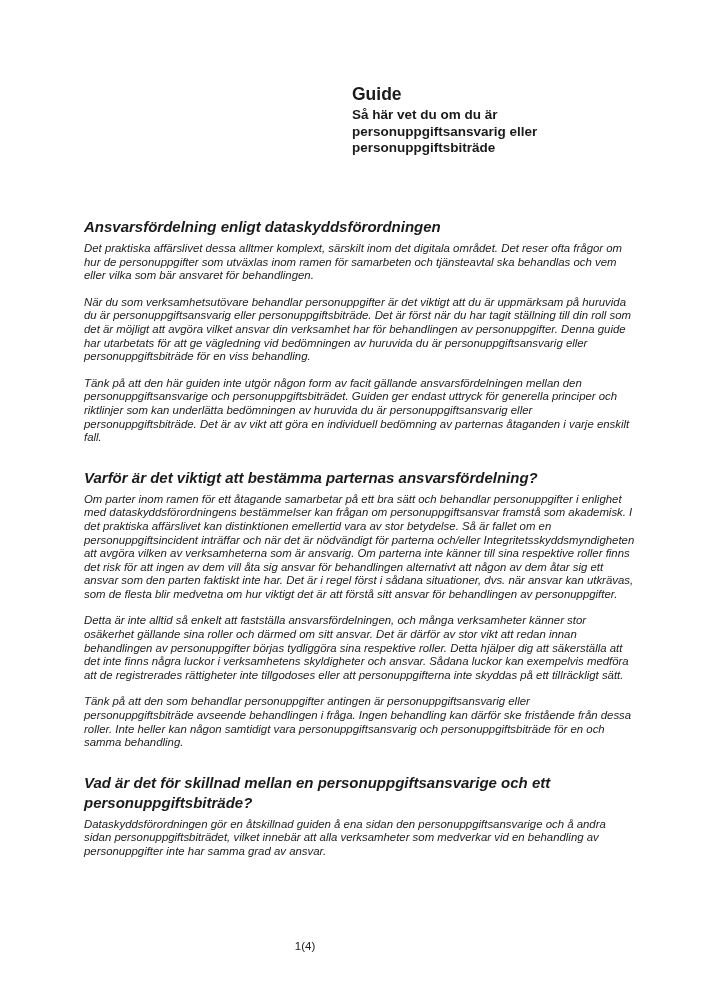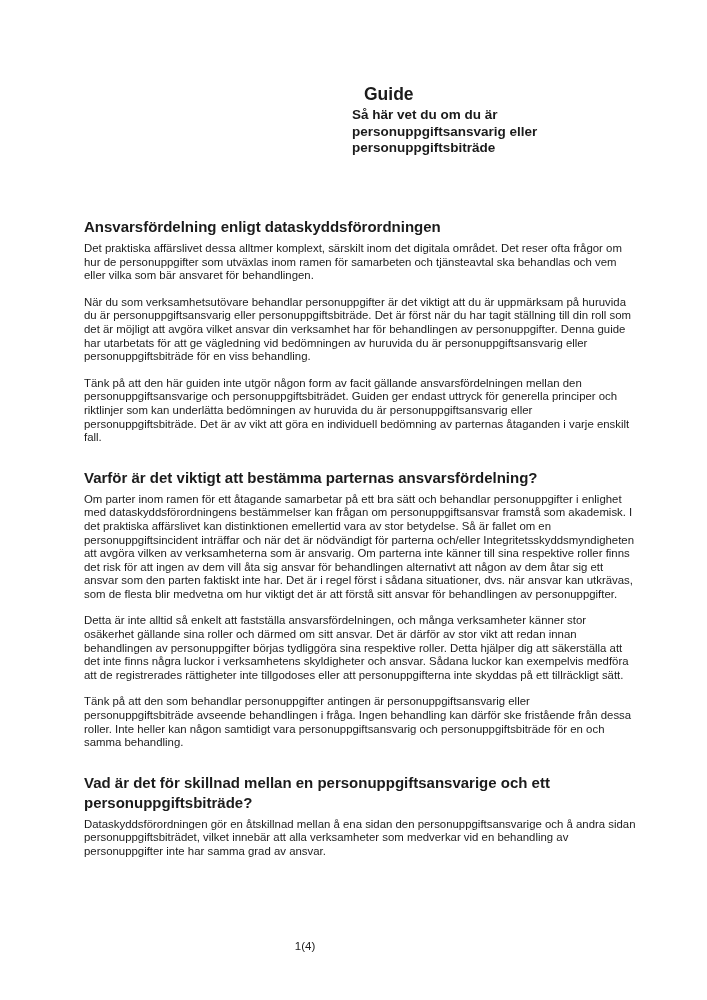--- a/index.html
+++ b/index.html
@@ -26,7 +26,7 @@
     font-size: 17.5px;
     font-weight: bold;
     line-height: 21px;
-    margin: 0 0 2px 12px;
+    margin: 0 0 2px 0;
   }
   .doc-subtitle {
     font-size: 13.5px;

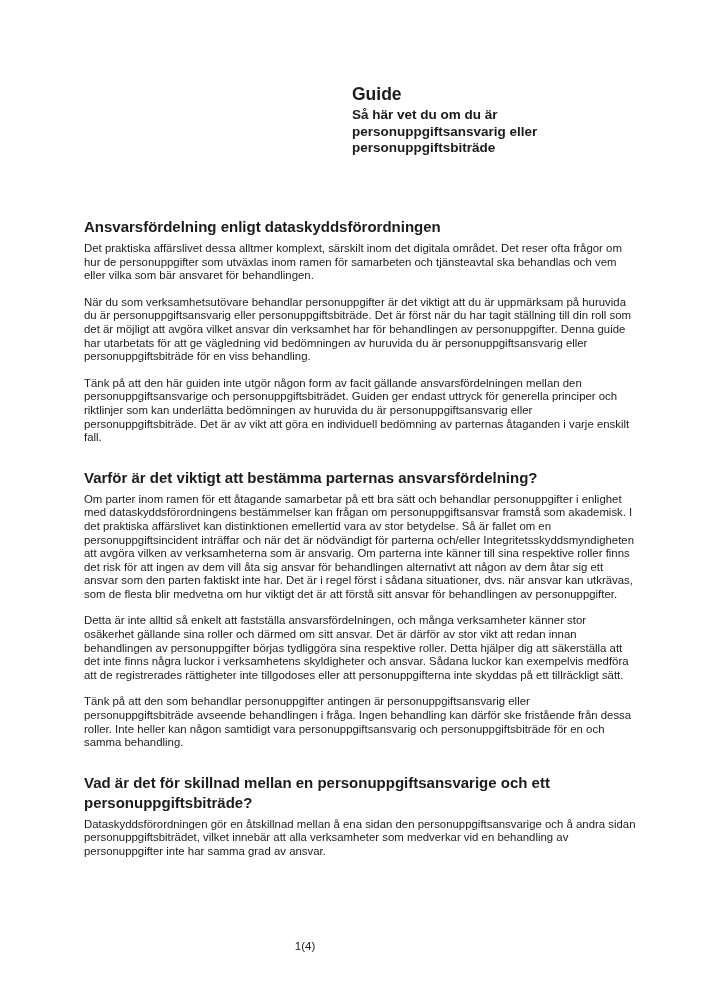--- a/index.html
+++ b/index.html
@@ -39,6 +39,7 @@
     left: 84px;
     top: 217px;
     width: 552px;
+    font-style: italic;
   }
   .section-heading {
     font-size: 15px;

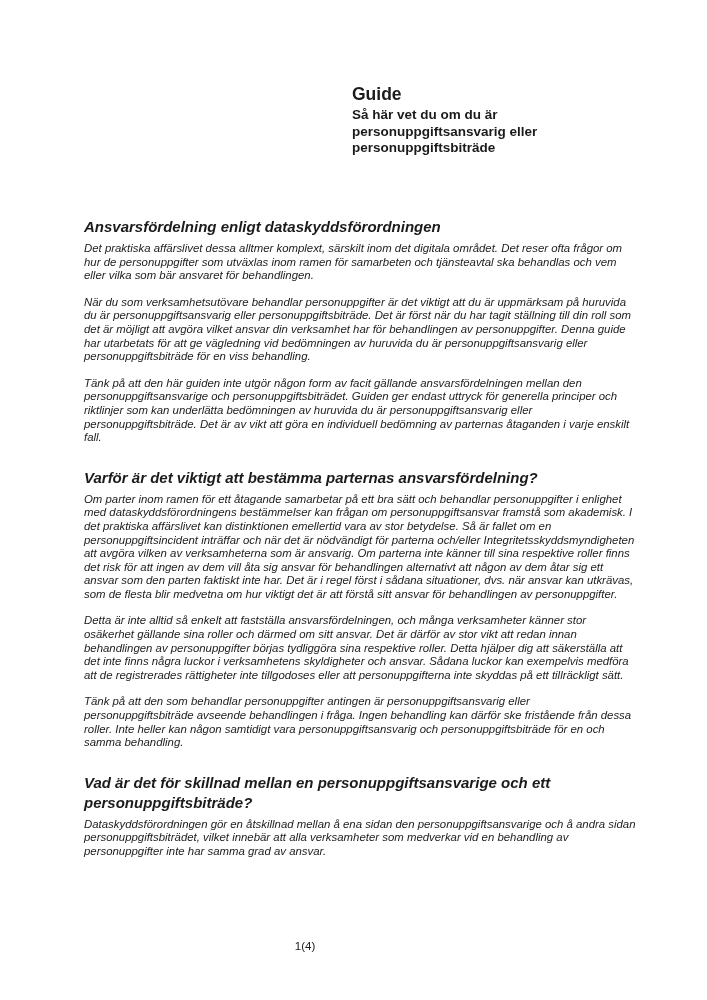--- a/index.html
+++ b/index.html
@@ -96,7 +96,7 @@
 
     <div class="section">
       <h2 class="section-heading">Vad är det för skillnad mellan en personuppgiftsansvarige och ett personuppgiftsbiträde?</h2>
-      <p>Dataskyddsförordningen gör en åtskillnad mellan å ena sidan den personuppgiftsansvarige och å andra sidan personuppgiftsbiträdet, vilket innebär att alla verksamheter som medverkar vid en behandling av personuppgifter inte har samma grad av ansvar.</p>
+      <p>Dataskyddsförordningen gör en åtskillnad guiden å ena sidan den personuppgiftsansvarige och å andra sidan personuppgiftsbiträdet, vilket innebär att alla verksamheter som medverkar vid en behandling av personuppgifter inte har samma grad av ansvar.</p>
     </div>
 
   </div>

